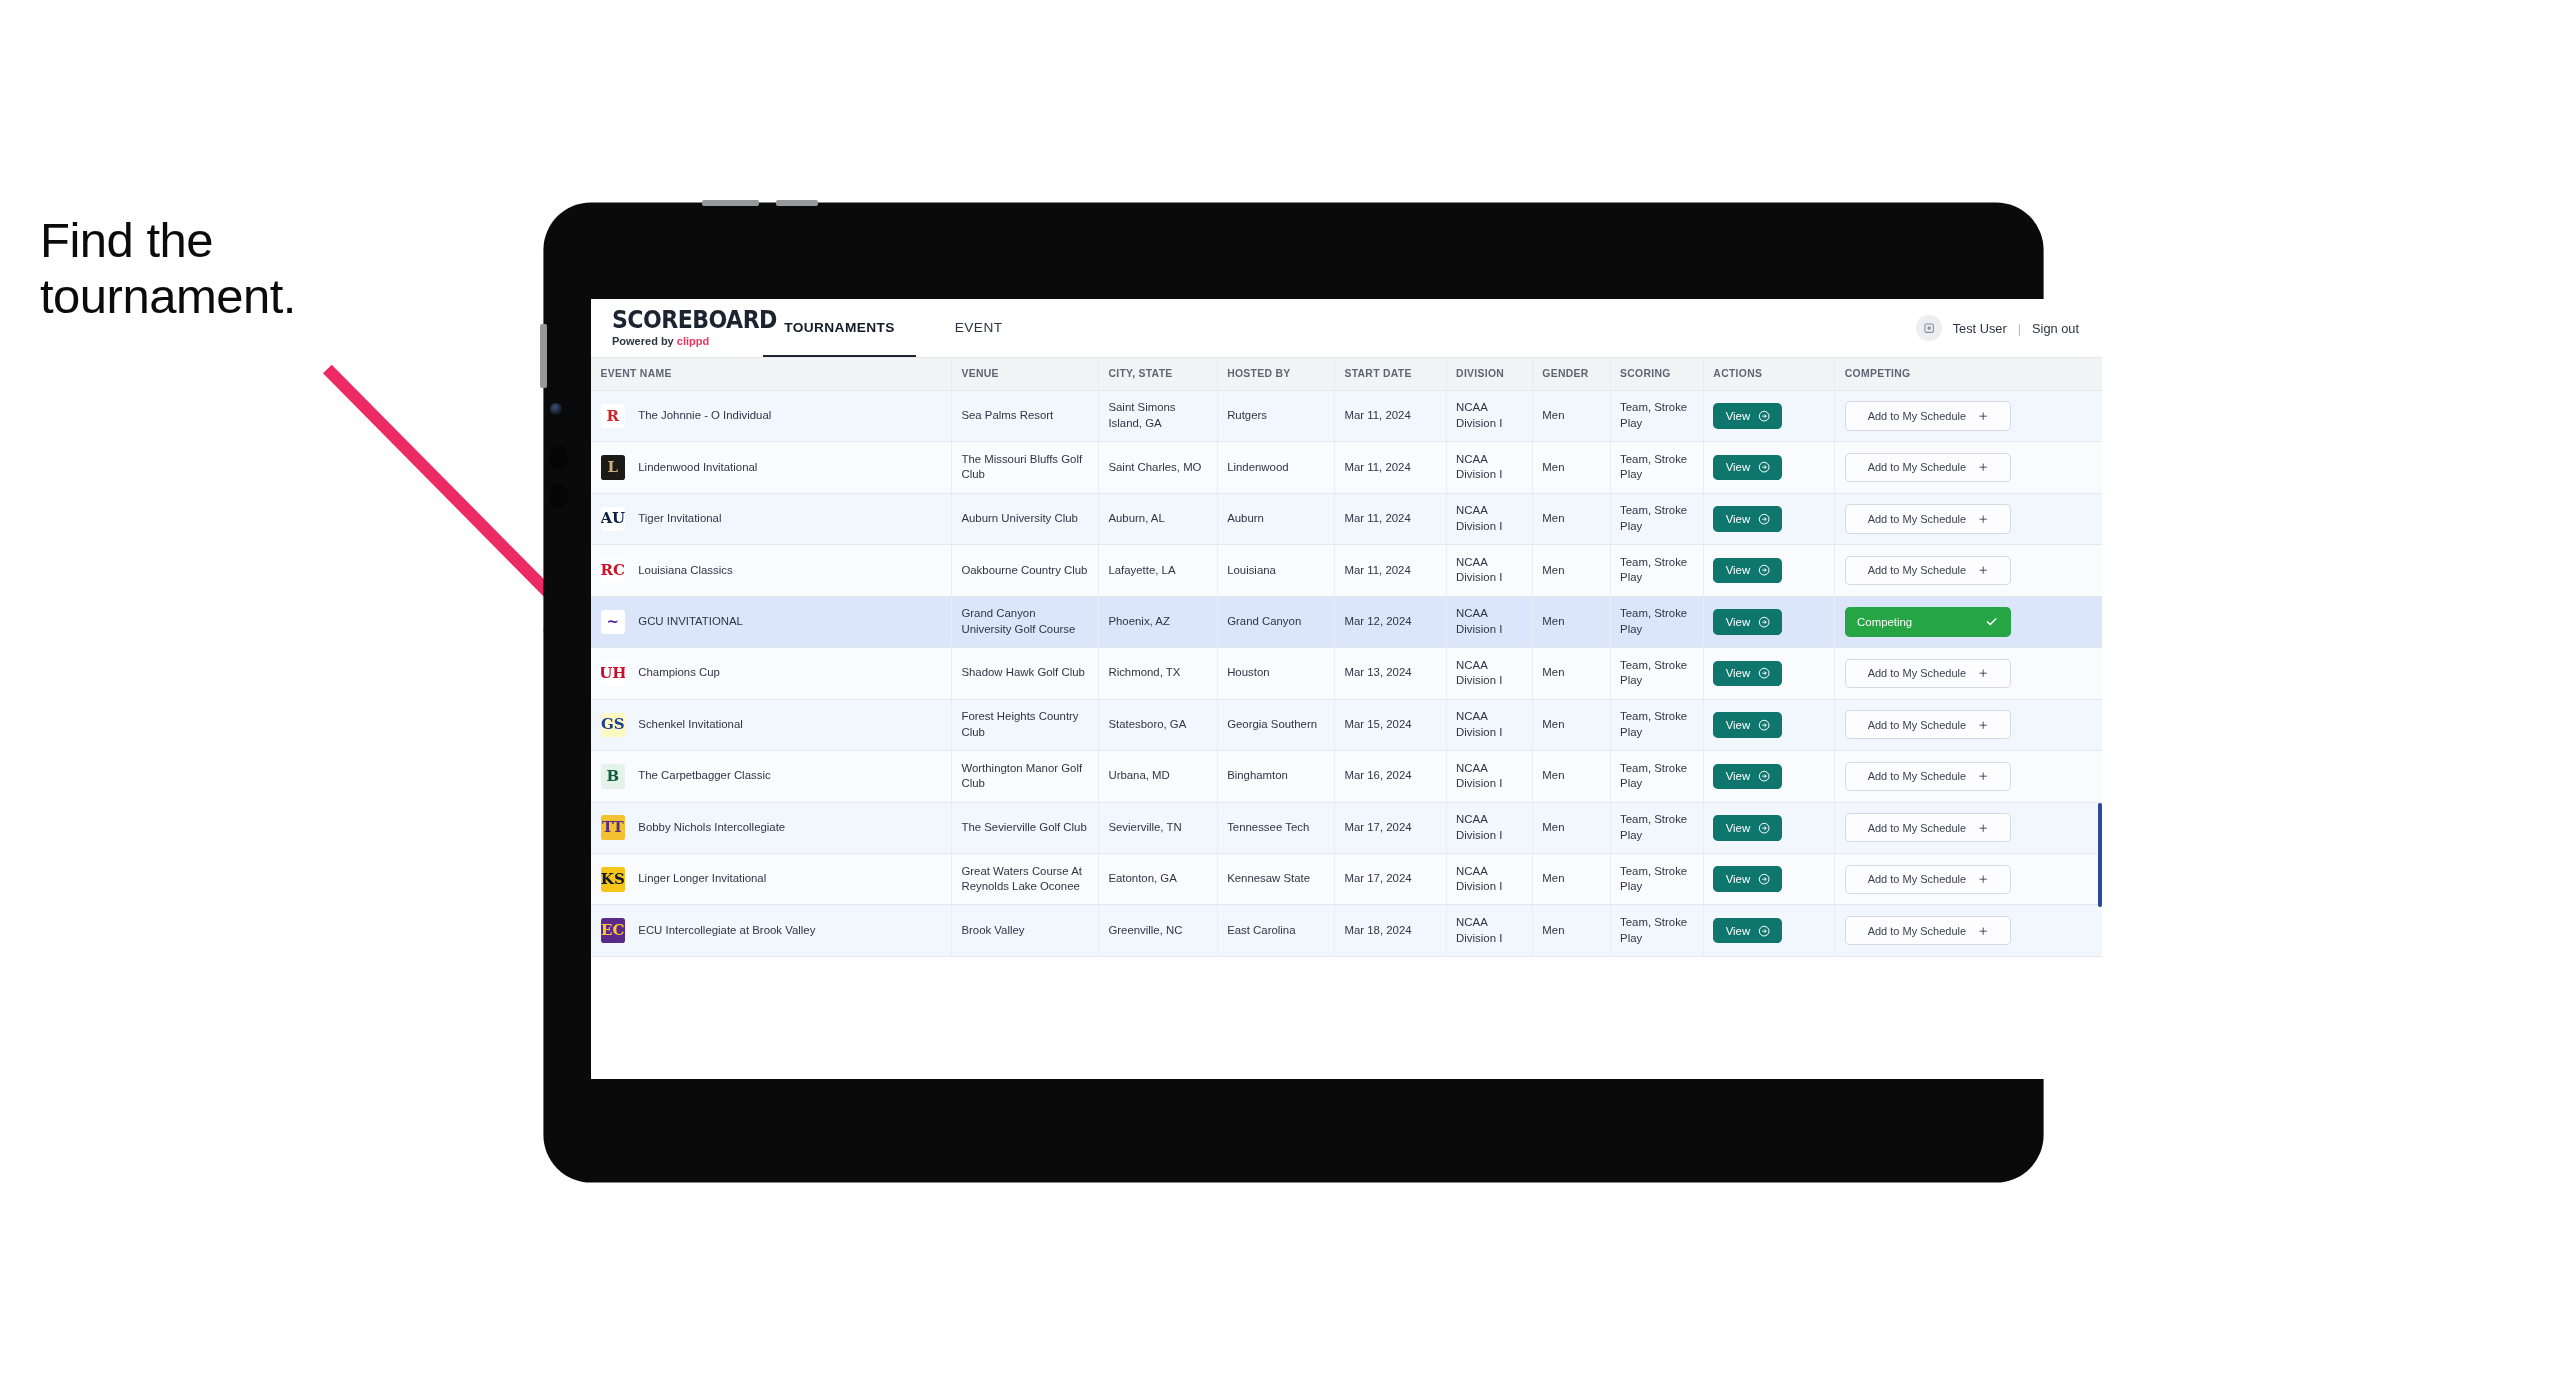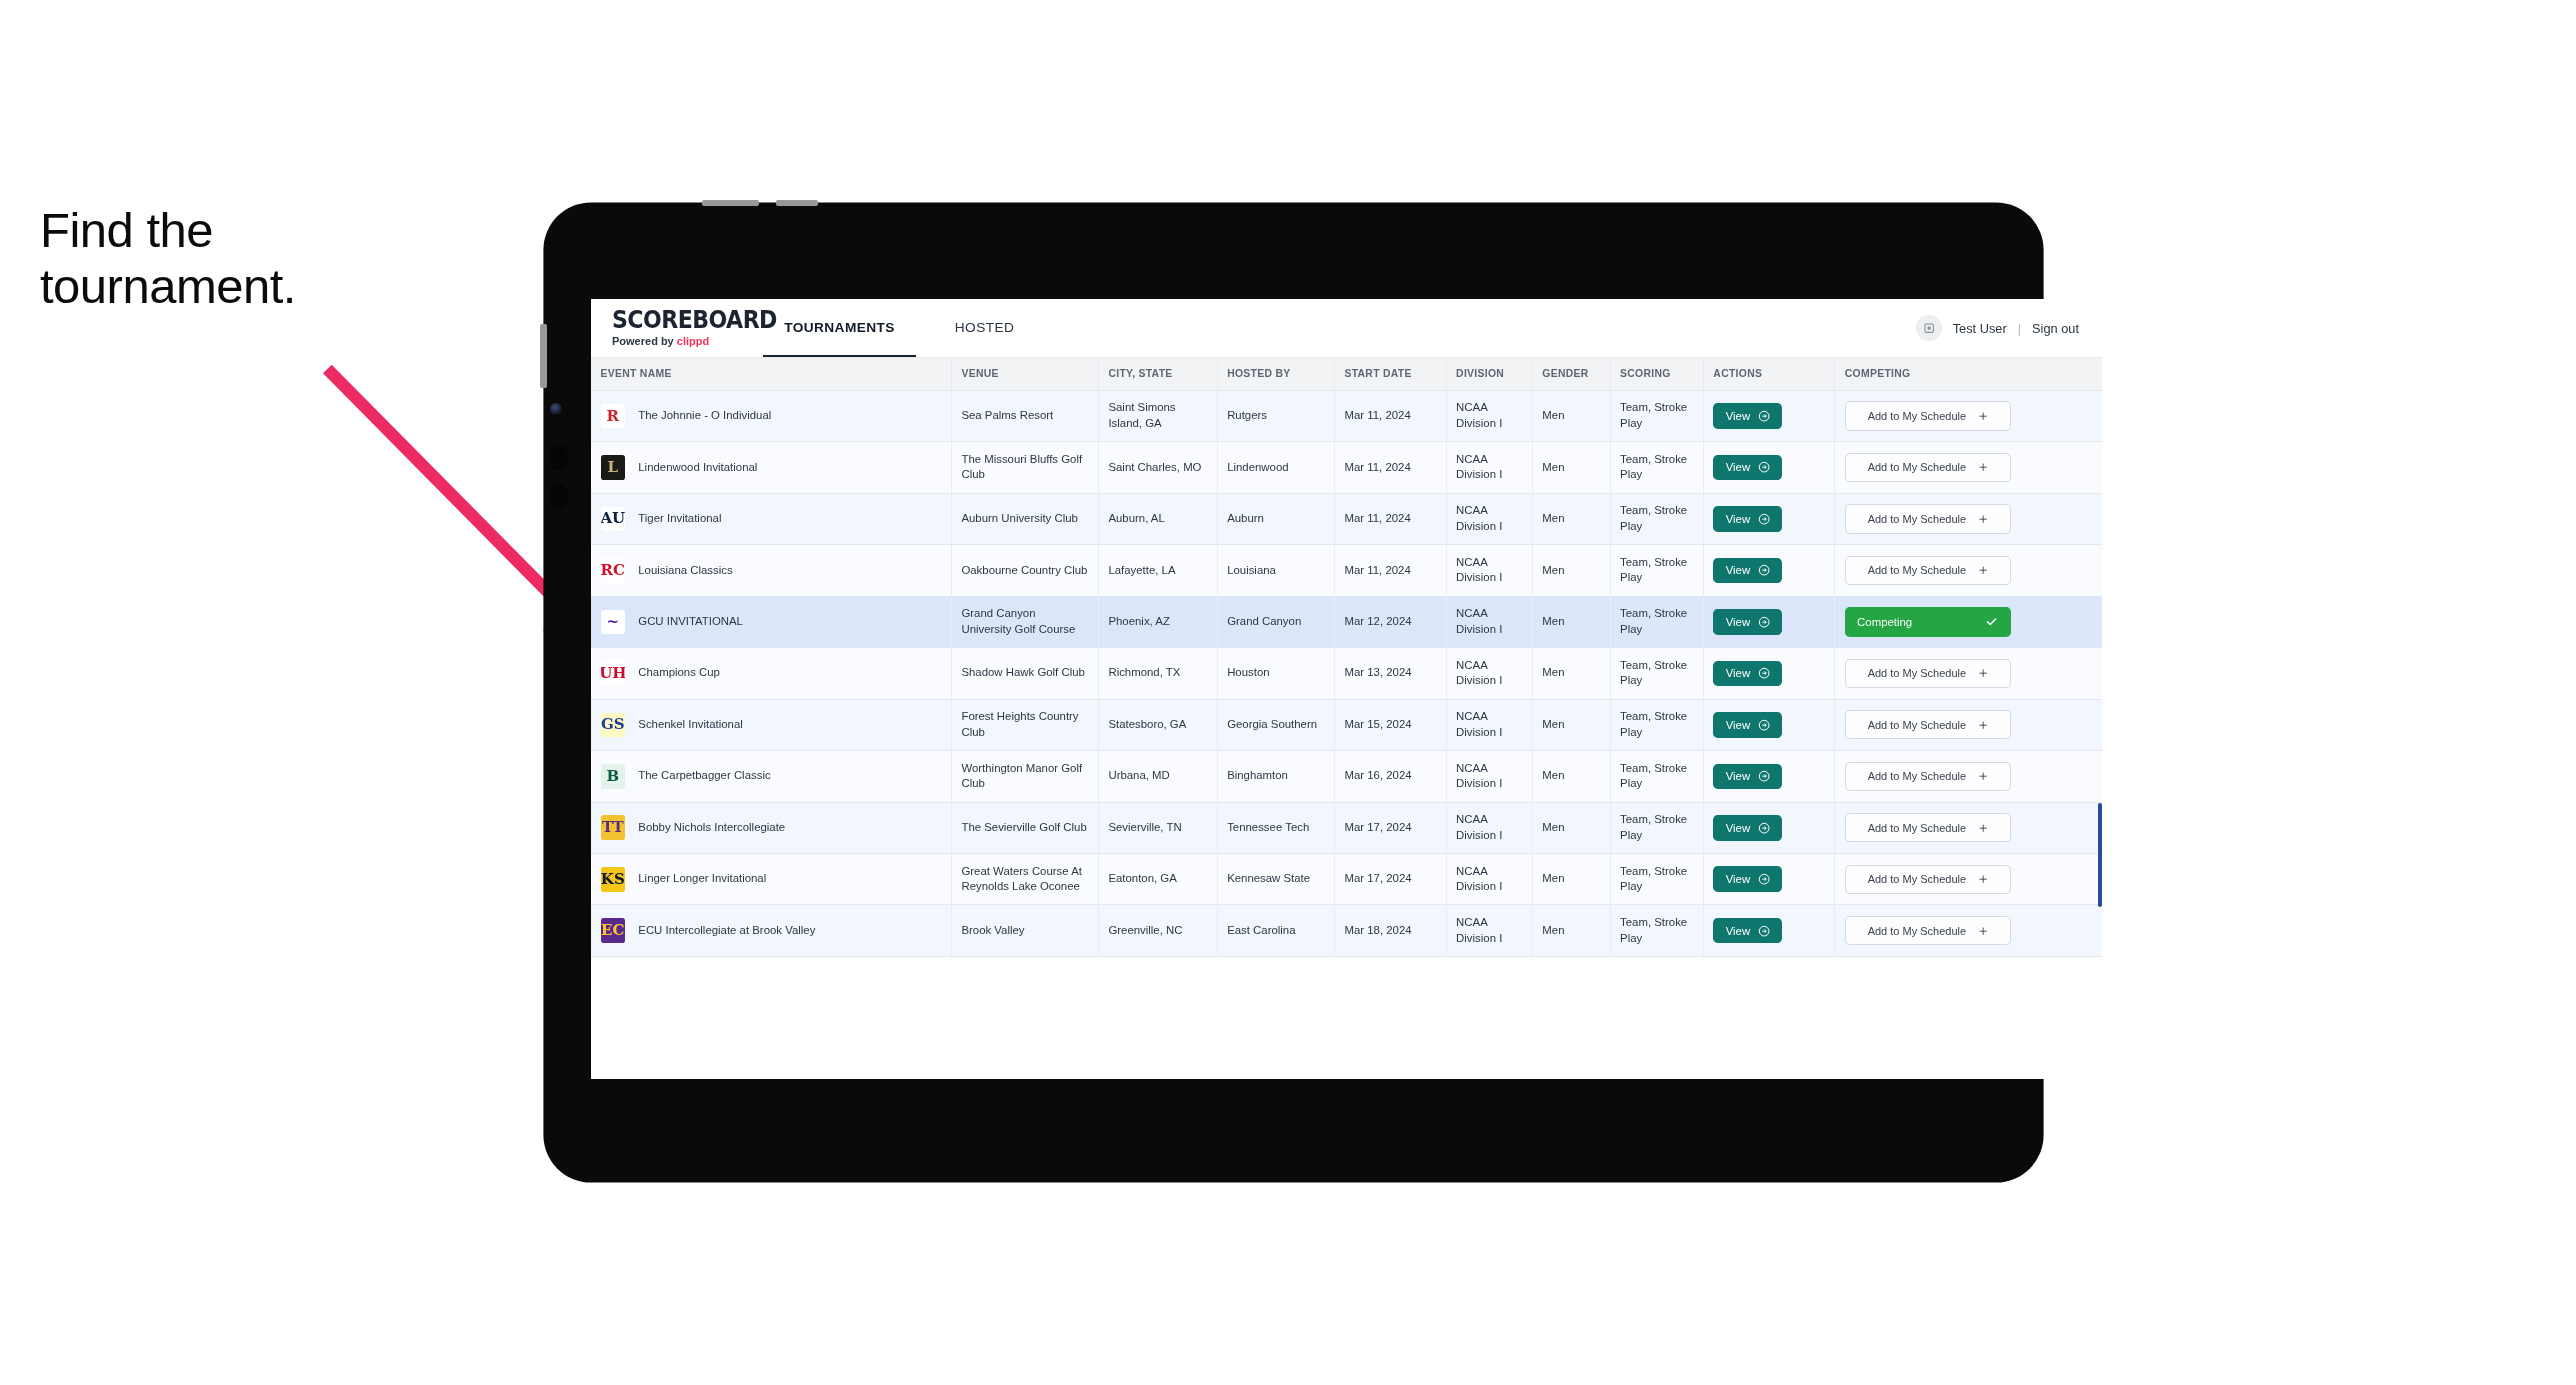--- a/index.html
+++ b/index.html
@@ -13,7 +13,7 @@
 
   
   .annot-left {
-    position: absolute; left: 40px; top: 202px; width: 407px;
+    position: absolute; left: 40px; top: 212px; width: 407px;
     font-size: 49px; line-height: 1.15; color: #0b0b0b; font-weight: 400;
     letter-spacing: -0.5px;
   }

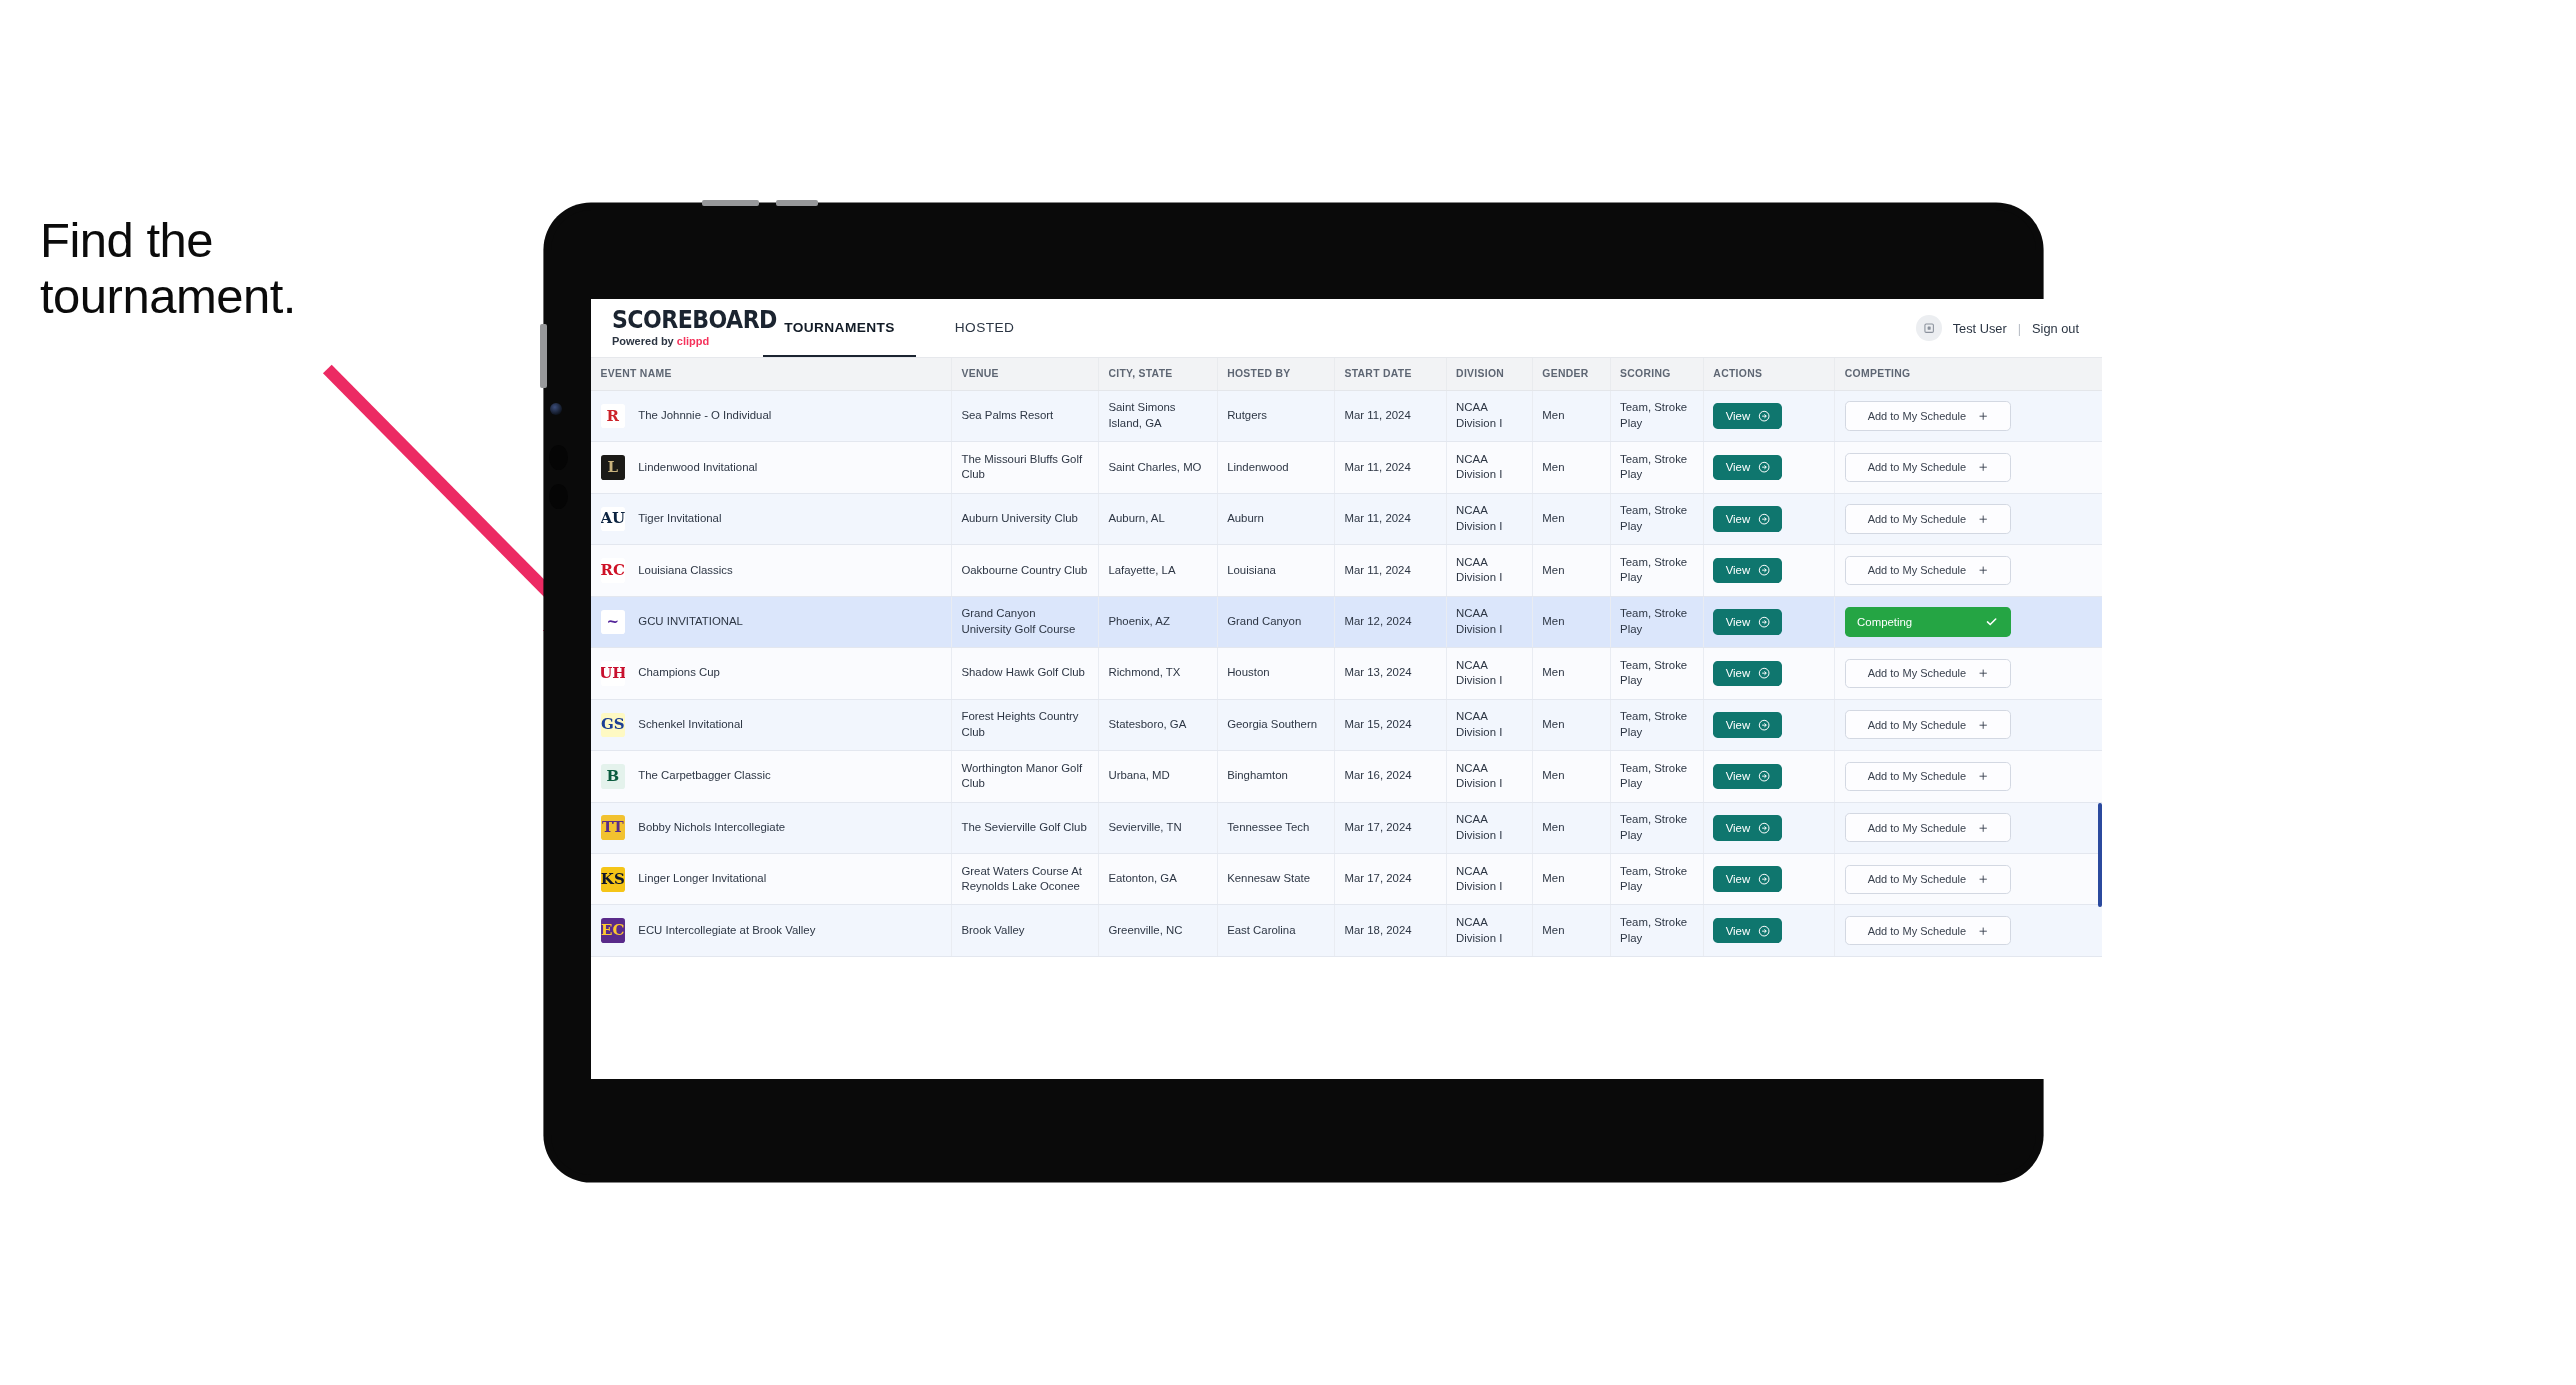--- a/index.html
+++ b/index.html
@@ -190,7 +190,7 @@
 
       <div class="navtabs">
         <div class="navtab active">TOURNAMENTS</div>
-        <div class="navtab">HOSTED</div>
+        <div class="navtab">EVENT</div>
       </div>
 
       <div class="topright">

